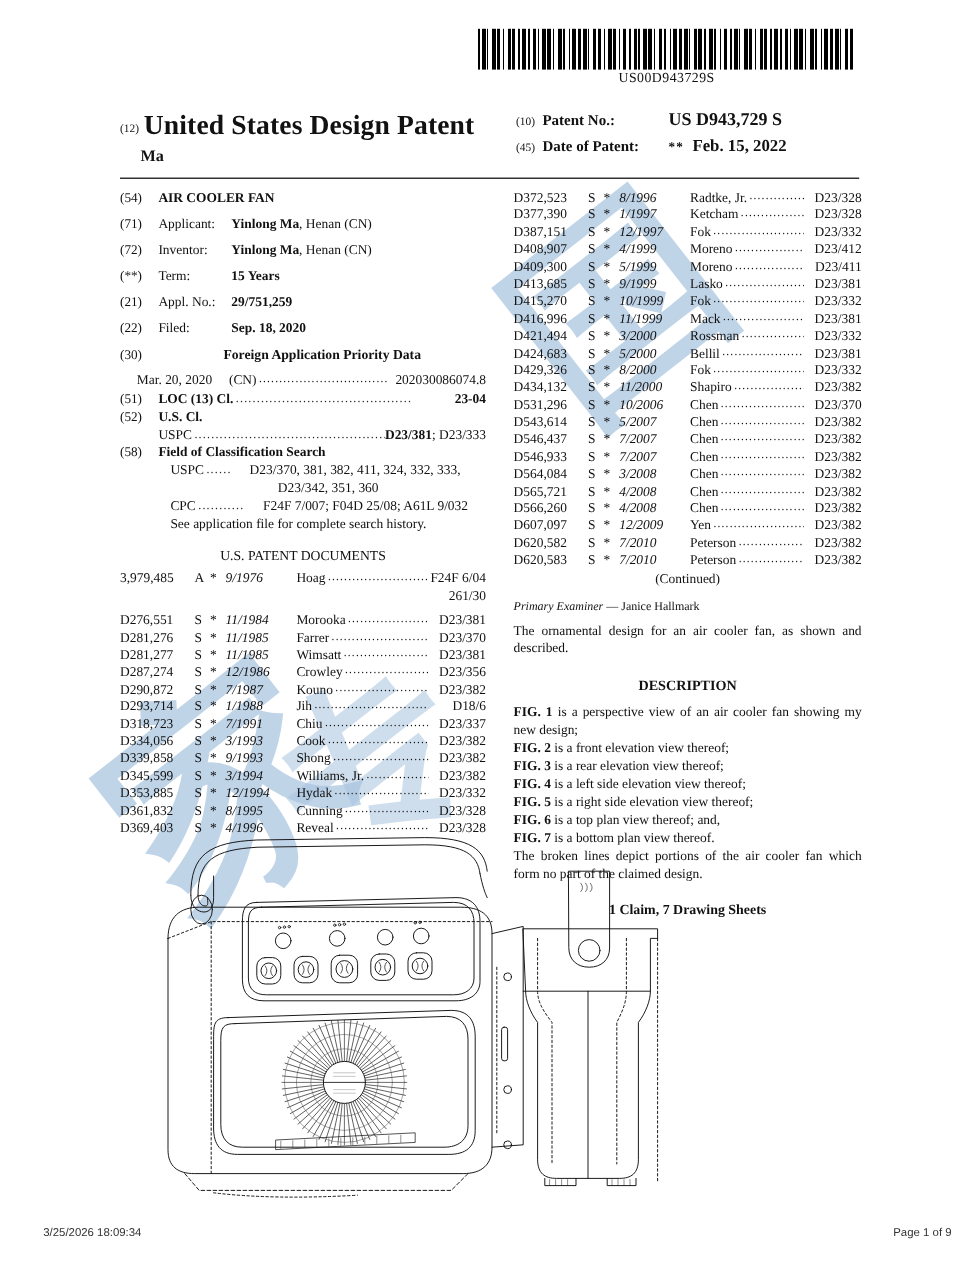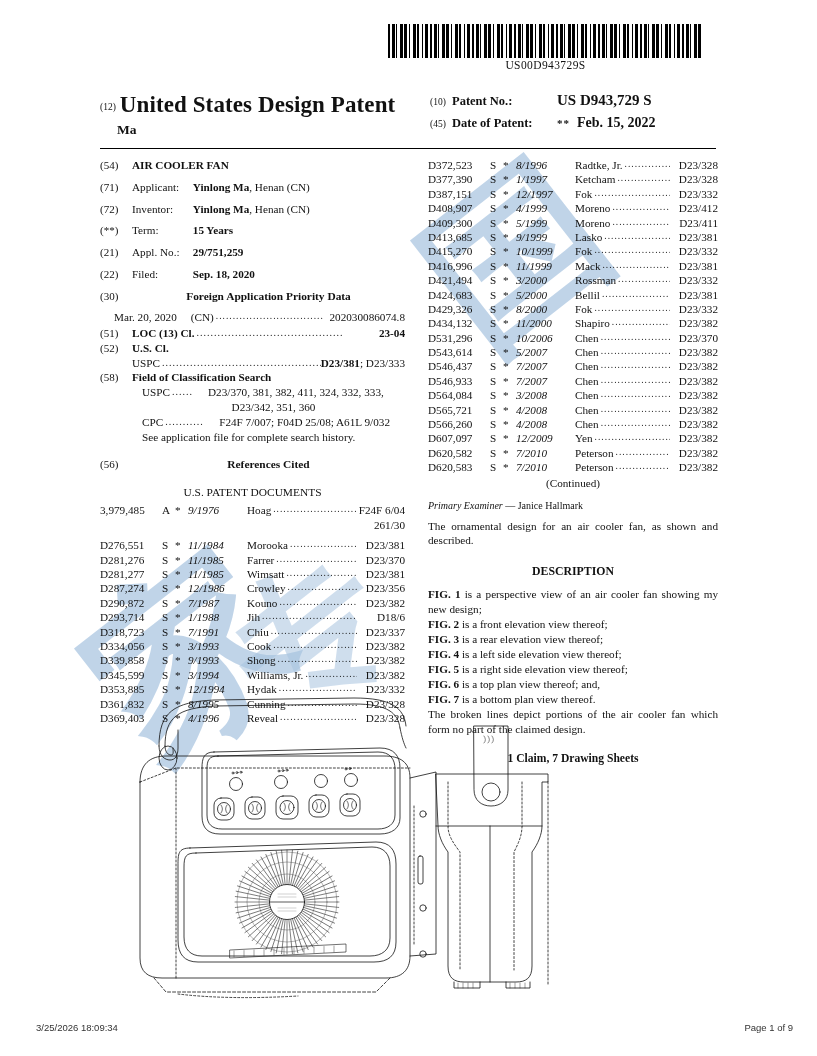--- a/index.html
+++ b/index.html
@@ -21,7 +21,7 @@
   .wm3 { left:235px; top:560px; font-size:150px; transform:rotate(-38deg); opacity:.55; }
 
   
-  .barcode-wrap { position:absolute; left:388px; top:24px; width:315px; z-index:2; }
+  .barcode-wrap { position:absolute; left:398px; top:24px; width:315px; z-index:2; }
   .barcode { height:34px; width:100%; display:block;
      background-image:repeating-linear-gradient(90deg,
       #000 0 2px, #fff 2px 4px, #000 4px 7px, #fff 7px 8px,

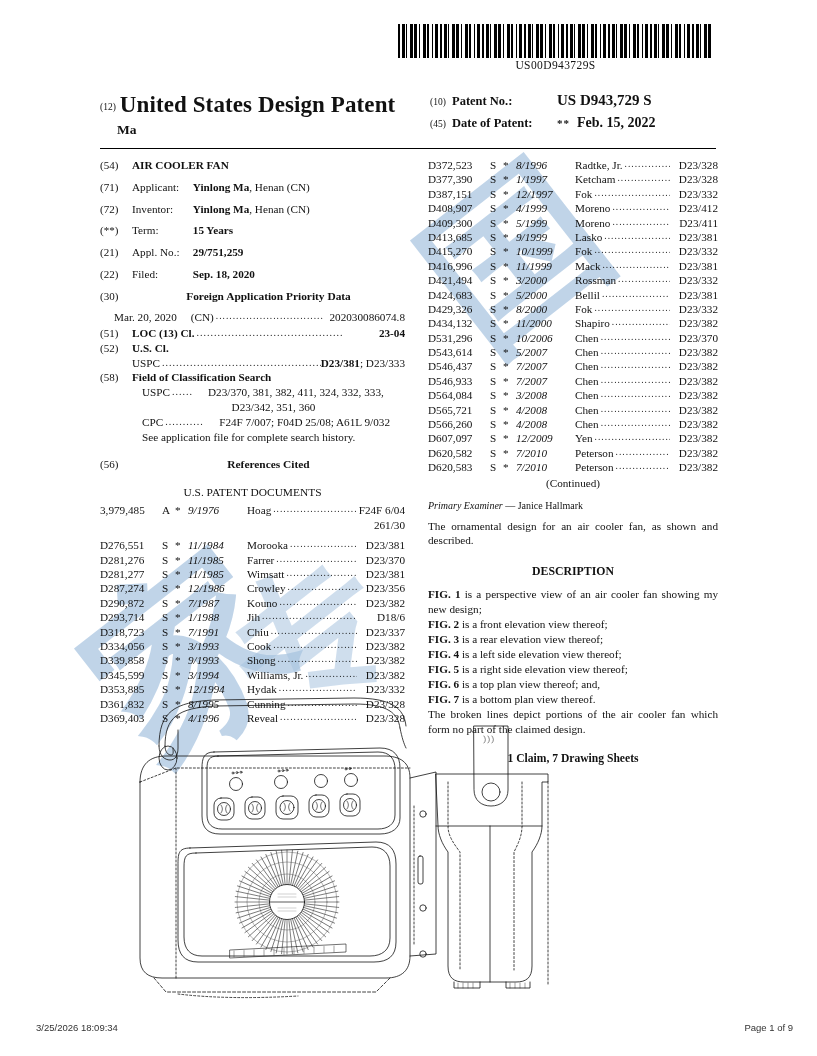--- a/index.html
+++ b/index.html
@@ -248,10 +248,6 @@
       </div>
     </div>
 
-    <div class="fldrow" style="margin-top:13px; margin-bottom:0;">
-      <span class="fldnum">(56)</span>
-      <span class="fldbody hdr-bold center">References Cited</span>
-    </div>
     <div class="center" style="margin-top:13px; font-size:11.4px;">U.S. PATENT DOCUMENTS</div>
 
     <div class="refs" id="refs-left">

